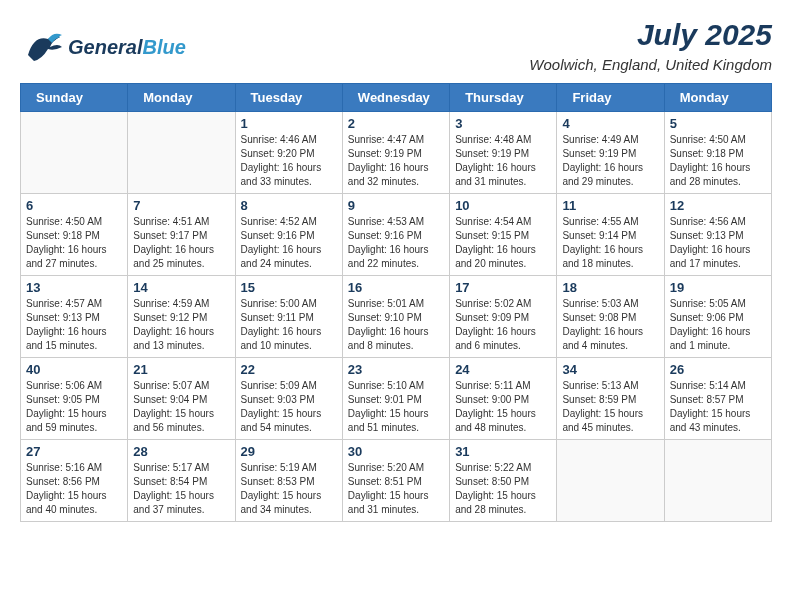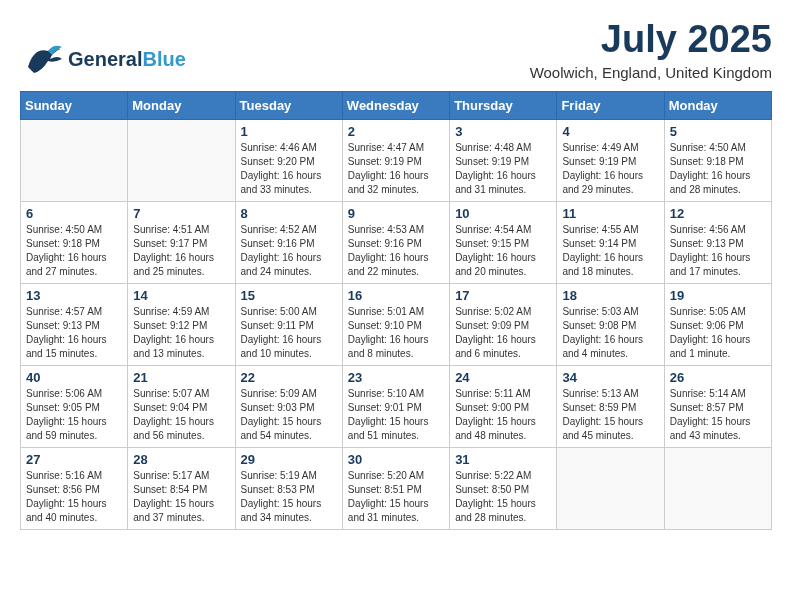--- a/index.html
+++ b/index.html
@@ -13,8 +13,9 @@
     .header {
       display: flex;
       justify-content: space-between;
-      align-items: flex-end;
+      align-items: center;
       margin-bottom: 10px;
+      font-style: italic;
     }
     .title-block {
       text-align: right;

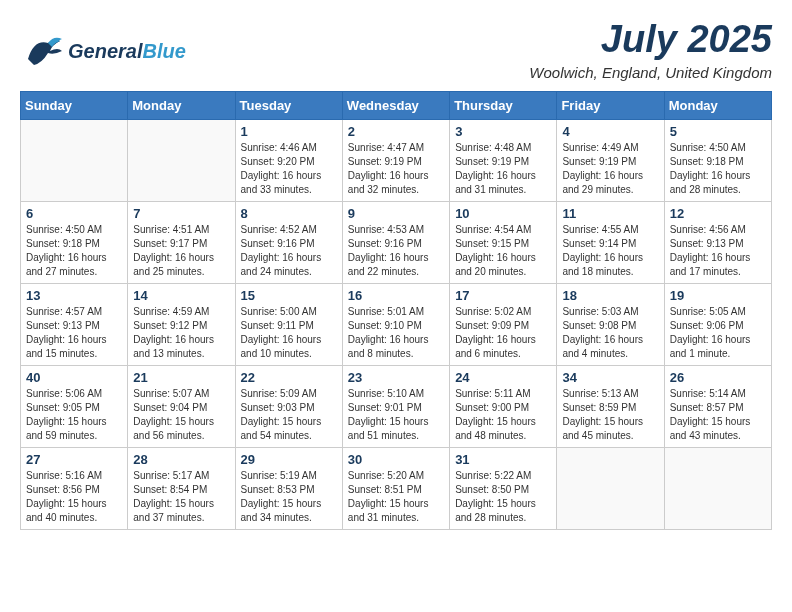--- a/index.html
+++ b/index.html
@@ -21,7 +21,7 @@
       text-align: right;
     }
     .month-title {
-      font-size: 38px;
+      font-size: 30px;
       font-weight: bold;
       color: #1a3a5c;
       line-height: 1;

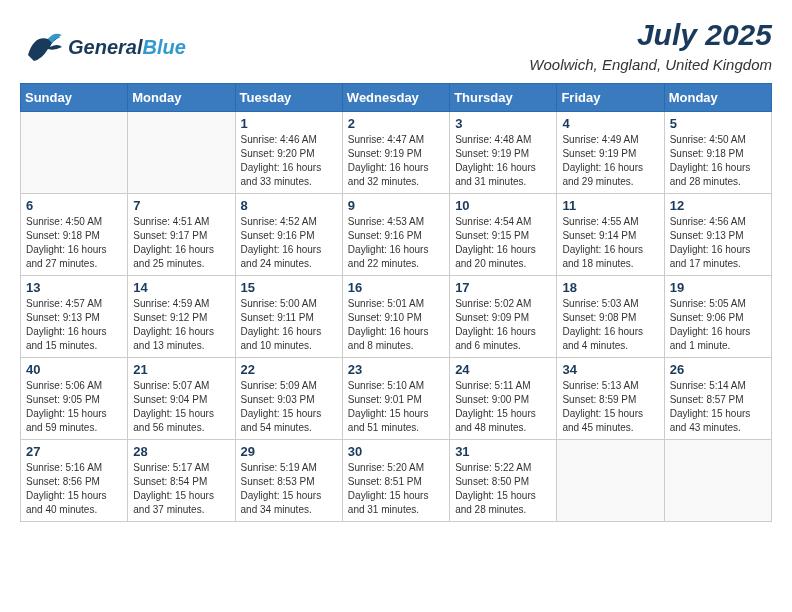--- a/index.html
+++ b/index.html
@@ -41,7 +41,7 @@
       color: #fff;
       font-size: 13px;
       font-weight: bold;
-      padding: 6px 4px;
+      padding: 6px 15px;
       text-align: left;
       border: 1px solid #2a6aaf;
     }

